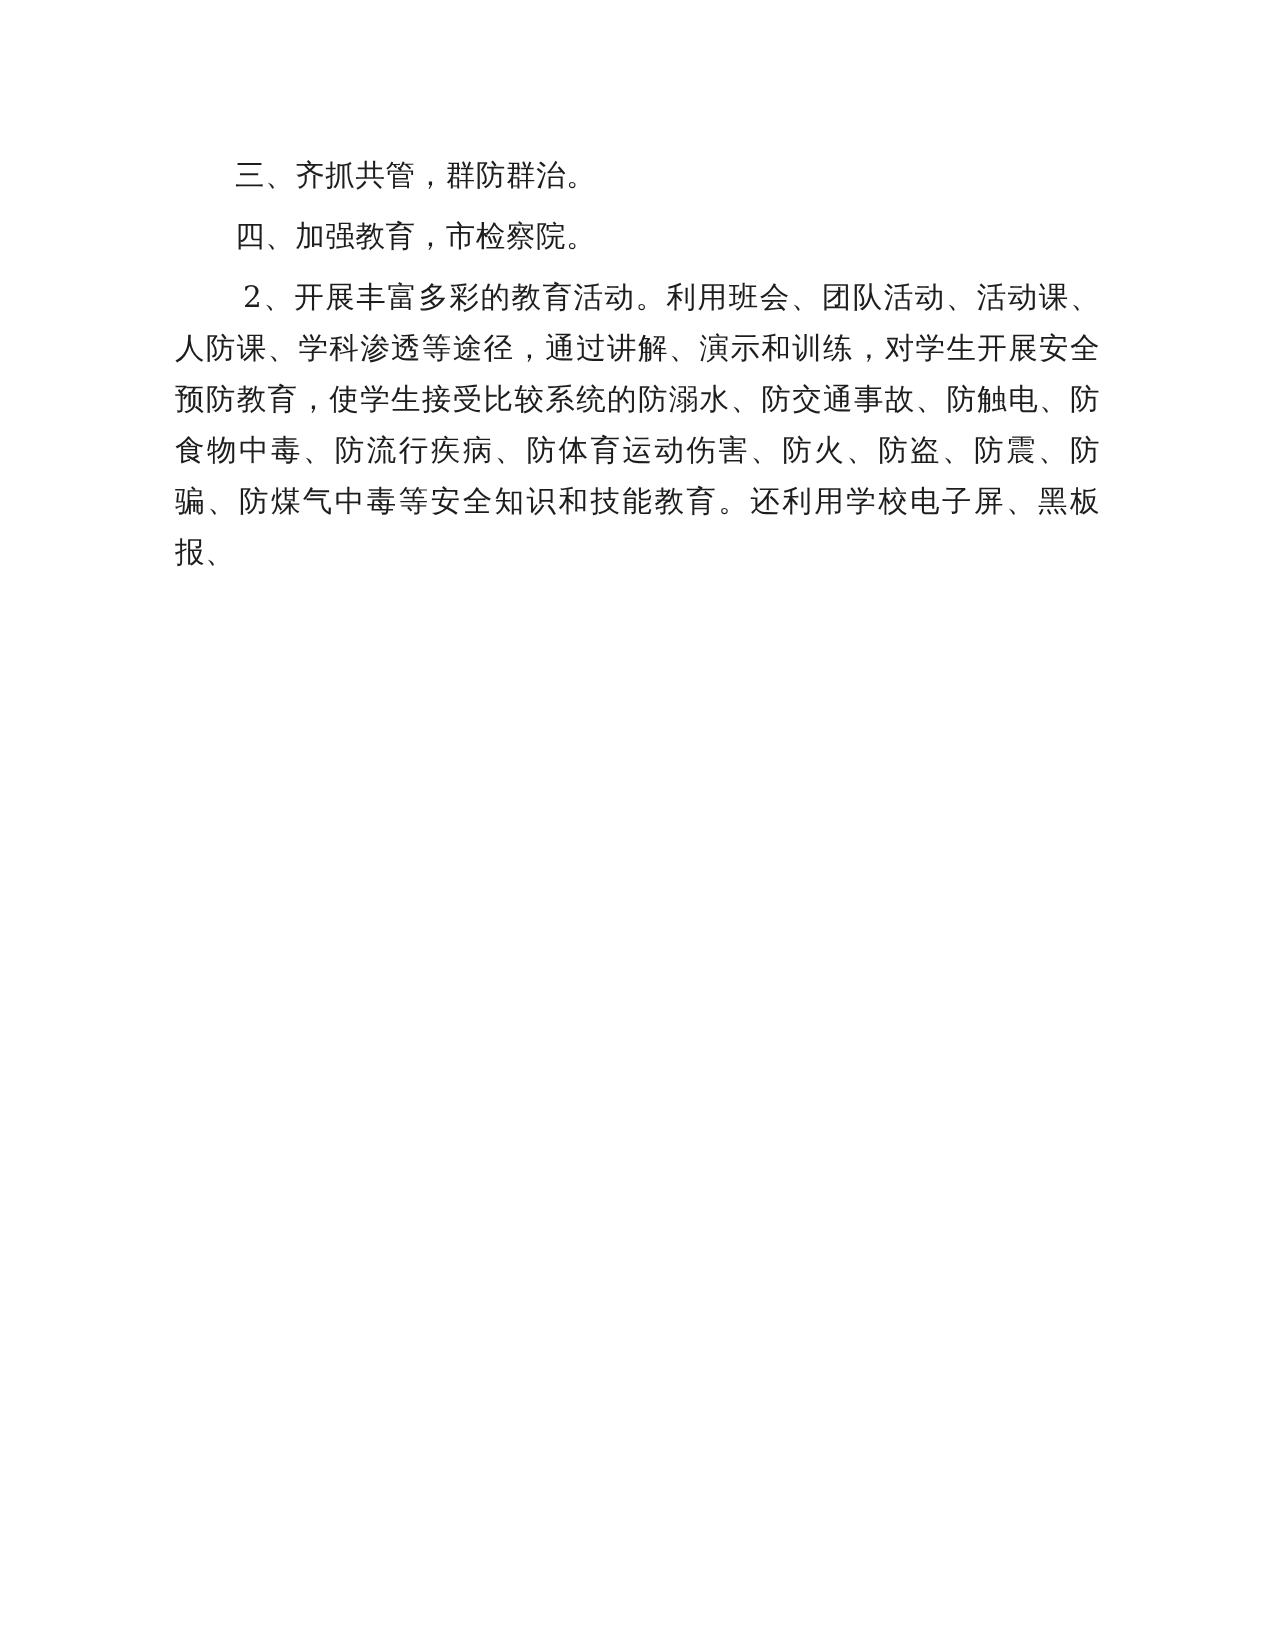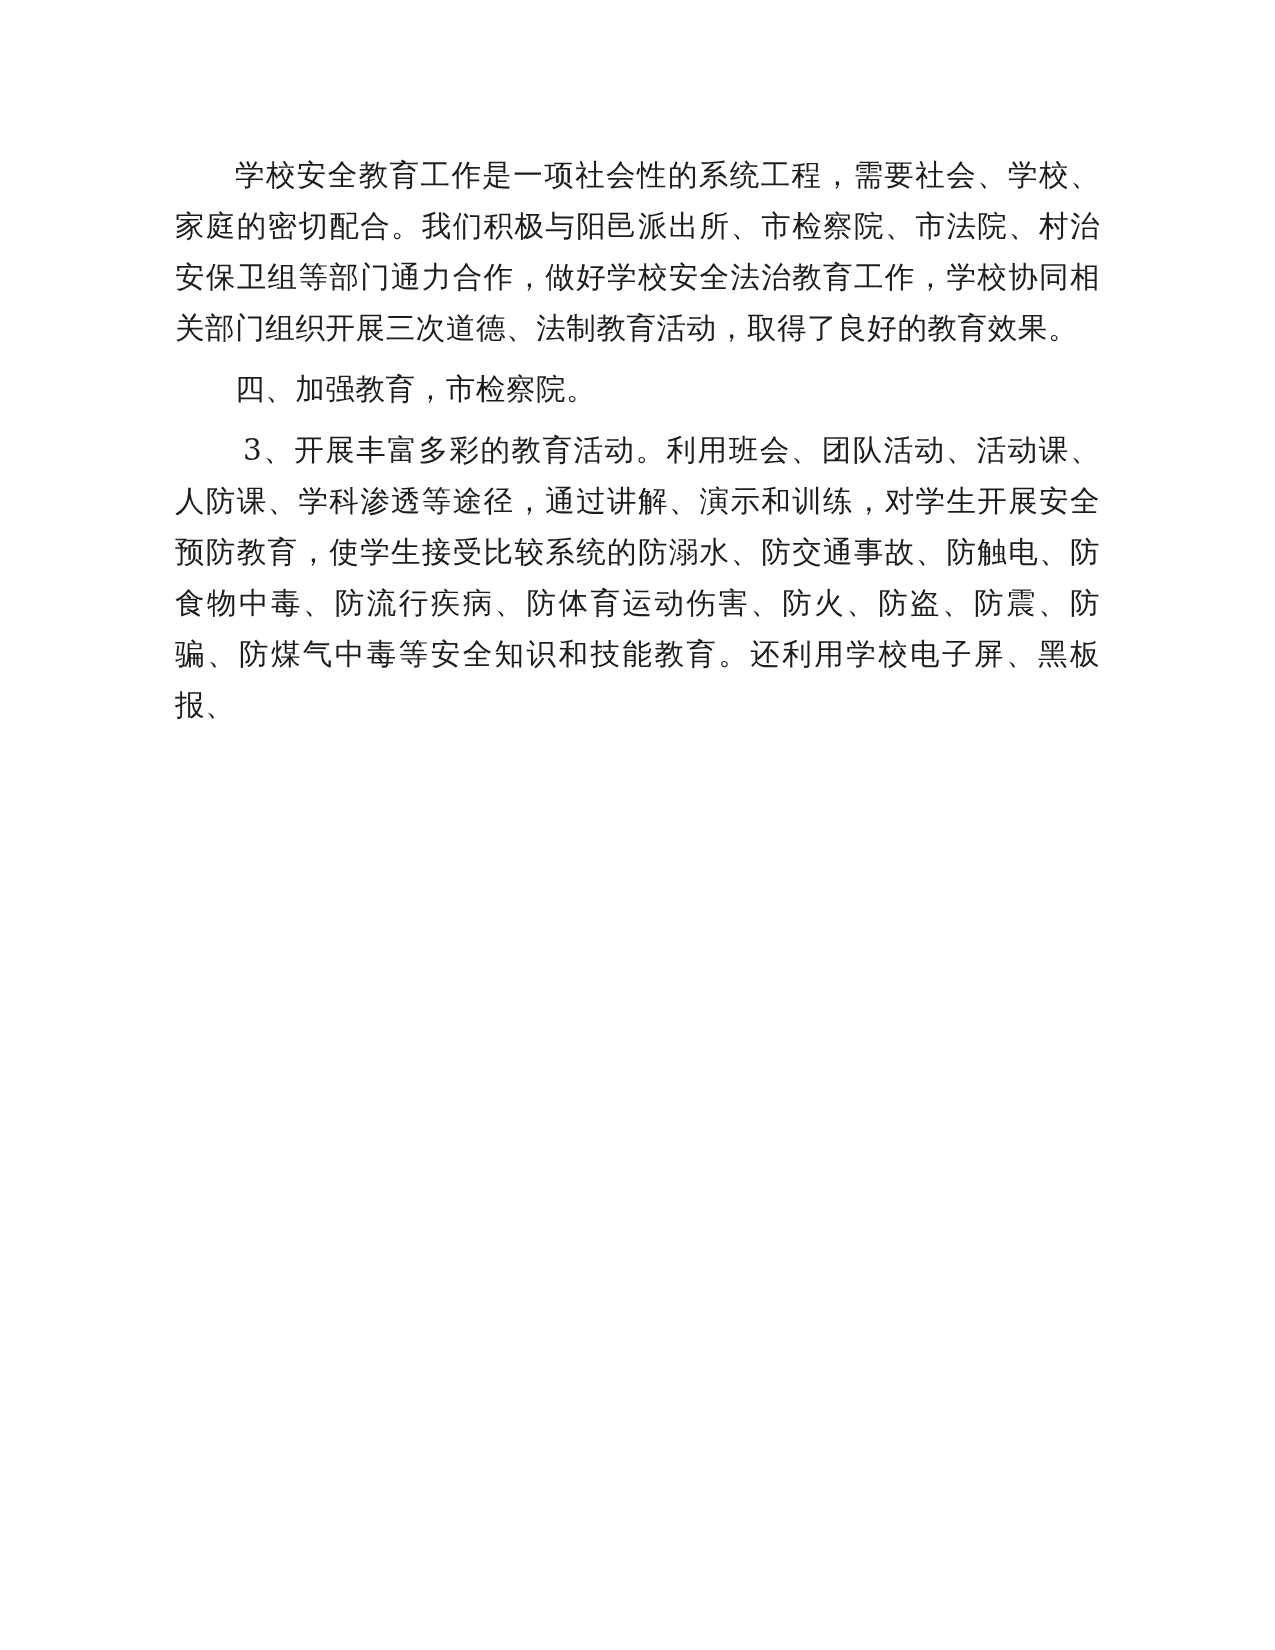--- a/index.html
+++ b/index.html
@@ -46,6 +46,7 @@
 
 <div class="page">
   <div class="doc-body">
+    <p class="para indent-1">三、齐抓共管，群防群治。</p>
     <p class="para indent-1">学校安全教育工作是一项社会性的系统工程，需要社会、学校、家庭的密切配合。我们积极与阳邑派出所、市检察院、市法院、村治安保卫组等部门通力合作，做好学校安全法治教育工作，学校协同相关部门组织开展三次道德、法制教育活动，取得了良好的教育效果。</p>
     <p class="para indent-1">四、加强教育，市检察院。</p>
     <p class="para indent-2">3、开展丰富多彩的教育活动。利用班会、团队活动、活动课、人防课、学科渗透等途径，通过讲解、演示和训练，对学生开展安全预防教育，使学生接受比较系统的防溺水、防交通事故、防触电、防食物中毒、防流行疾病、防体育运动伤害、防火、防盗、防震、防骗、防煤气中毒等安全知识和技能教育。还利用学校电子屏、黑板报、</p>

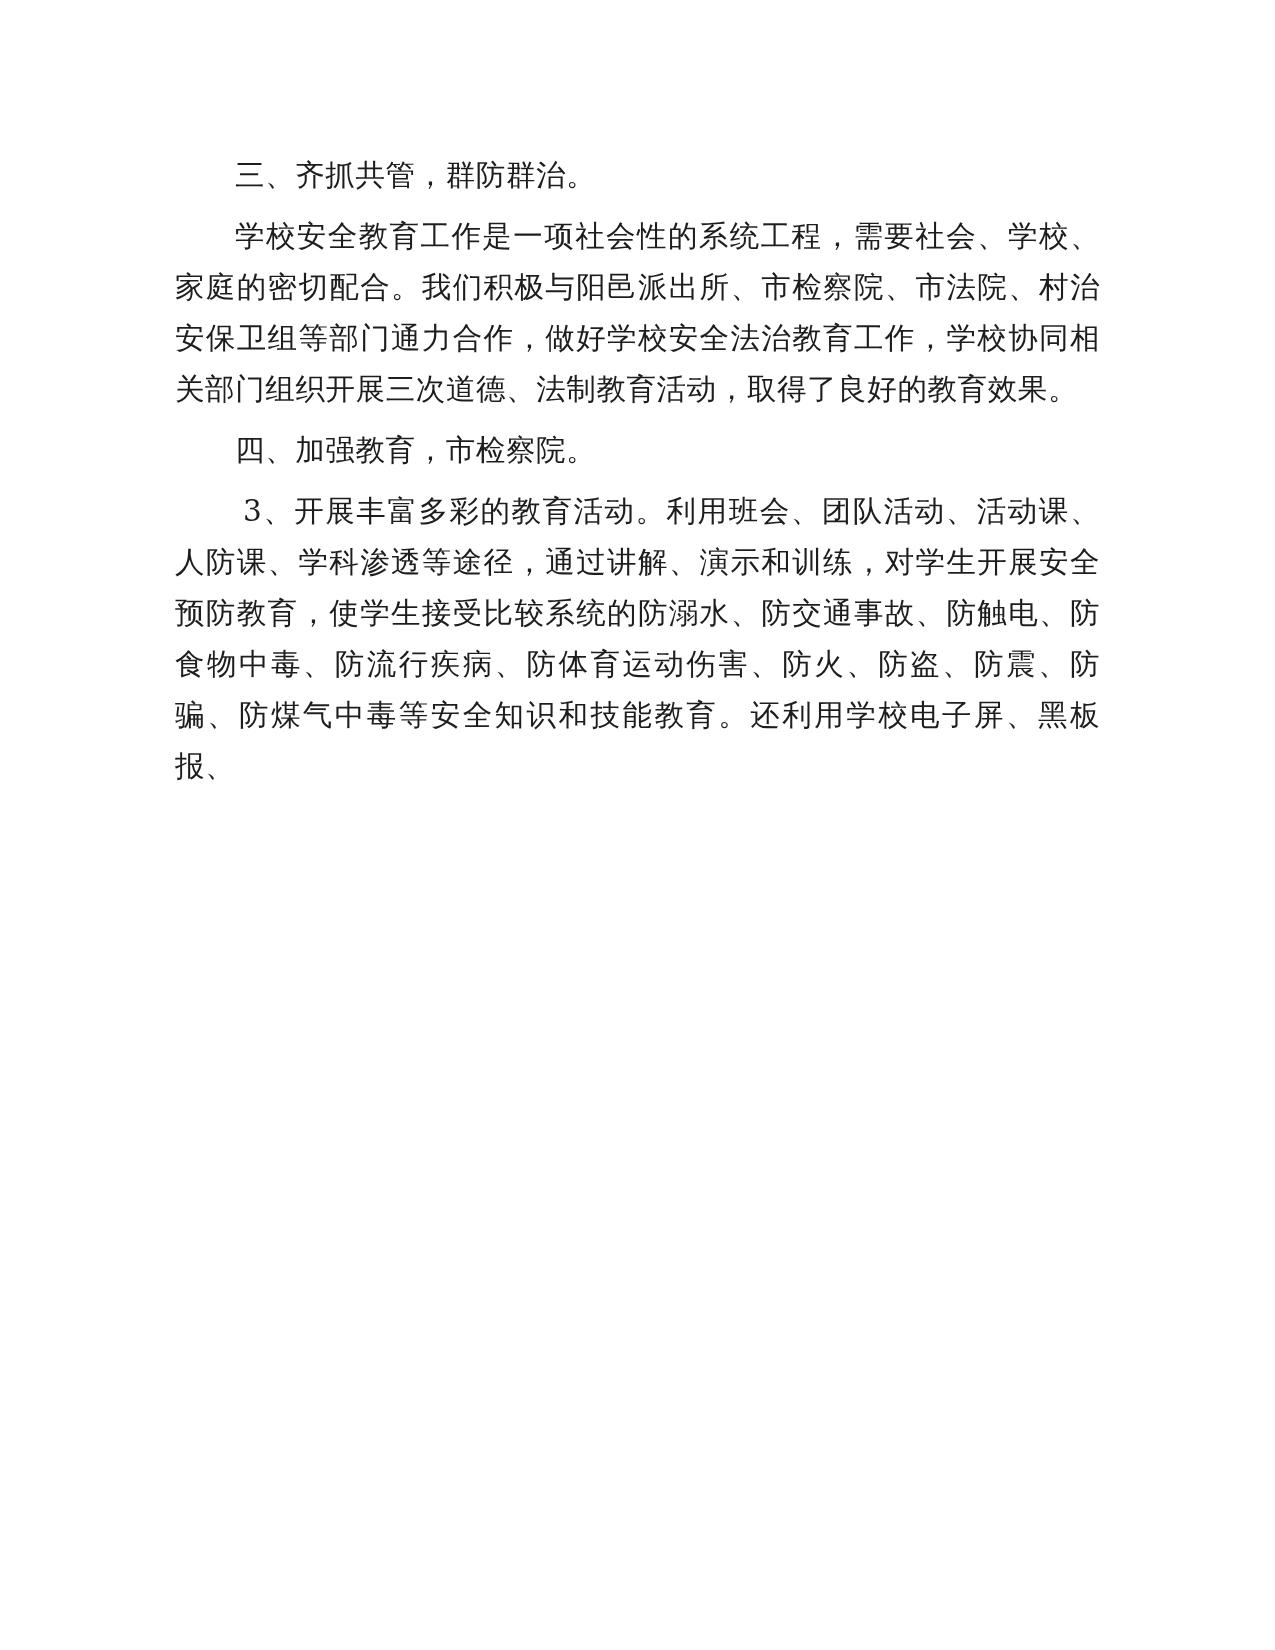--- a/index.html
+++ b/index.html
@@ -47,7 +47,6 @@
 <div class="page">
   <div class="doc-body">
     <p class="para indent-1">三、齐抓共管，群防群治。</p>
-    <p class="para indent-1">学校安全教育工作是一项社会性的系统工程，需要社会、学校、家庭的密切配合。我们积极与阳邑派出所、市检察院、市法院、村治安保卫组等部门通力合作，做好学校安全法治教育工作，学校协同相关部门组织开展三次道德、法制教育活动，取得了良好的教育效果。</p>
     <p class="para indent-1">四、加强教育，市检察院。</p>
     <p class="para indent-2">3、开展丰富多彩的教育活动。利用班会、团队活动、活动课、人防课、学科渗透等途径，通过讲解、演示和训练，对学生开展安全预防教育，使学生接受比较系统的防溺水、防交通事故、防触电、防食物中毒、防流行疾病、防体育运动伤害、防火、防盗、防震、防骗、防煤气中毒等安全知识和技能教育。还利用学校电子屏、黑板报、</p>
   </div>

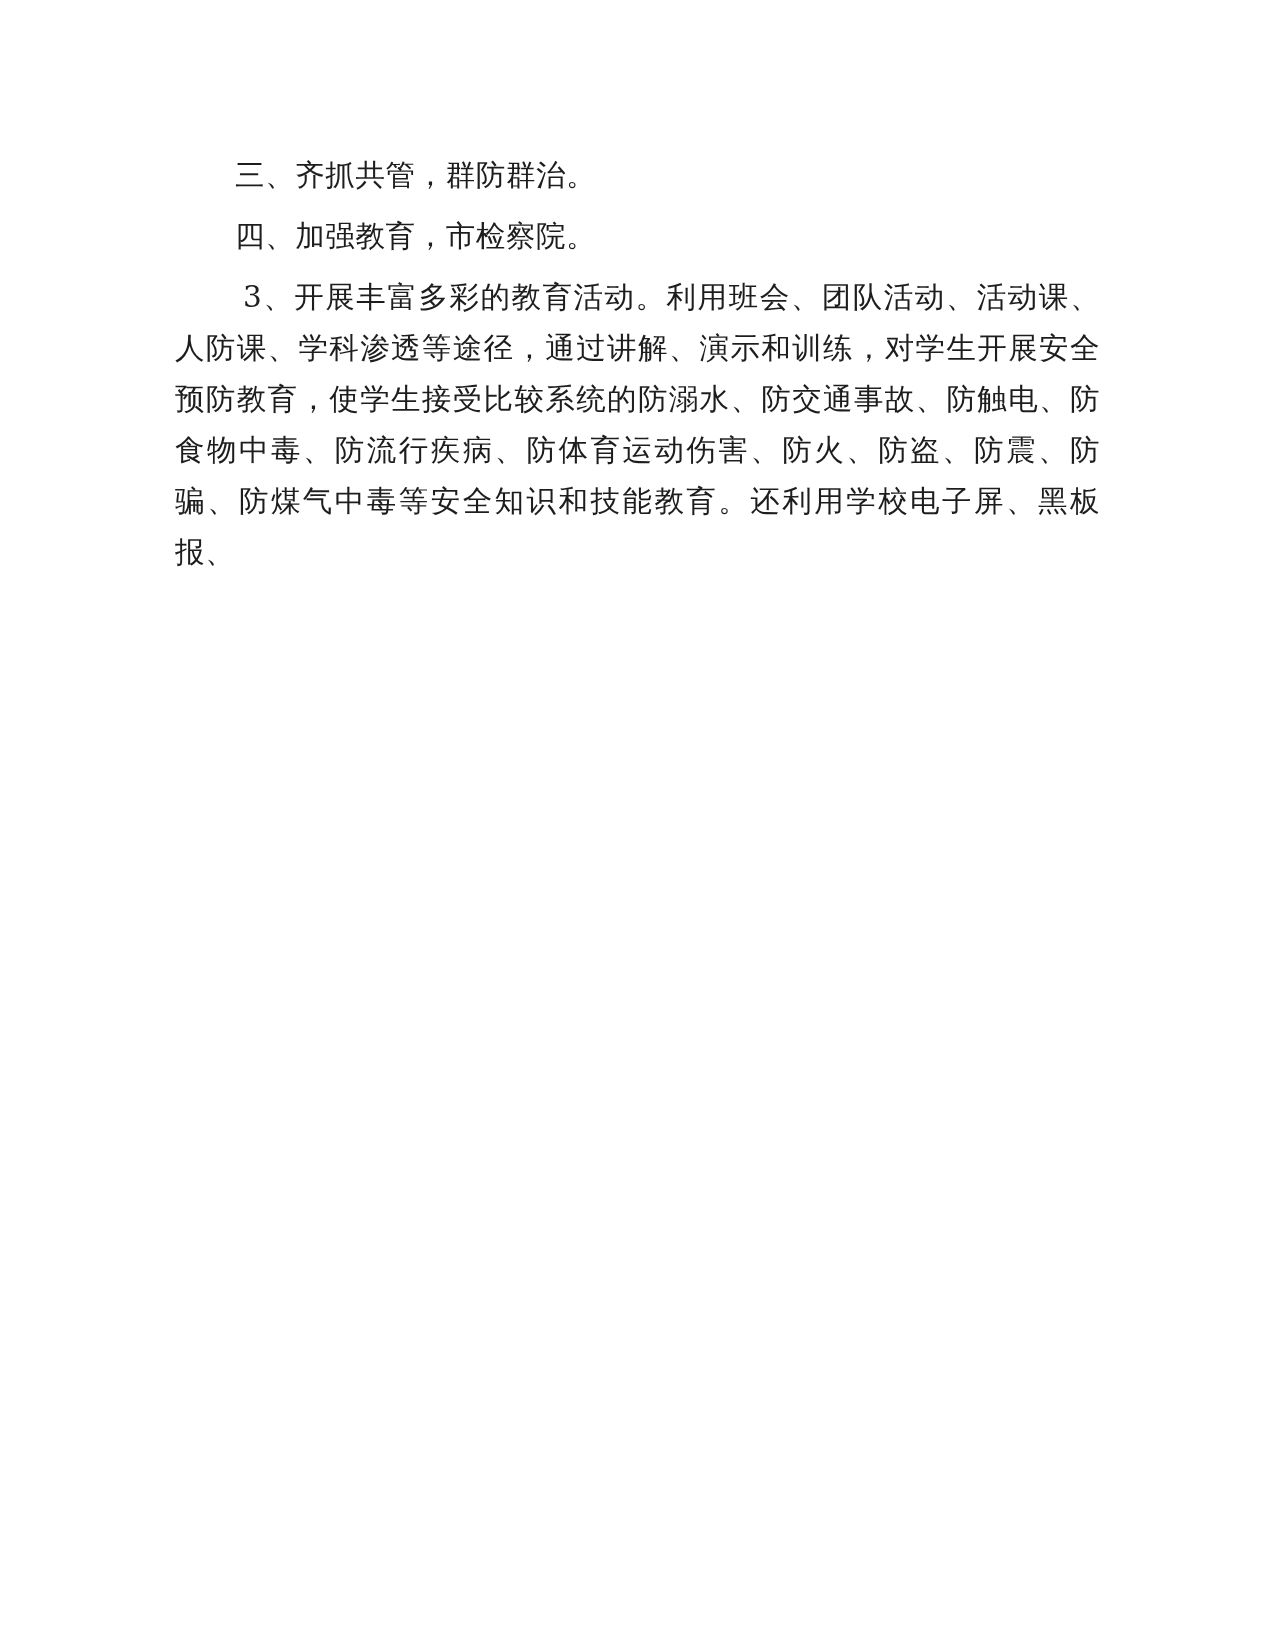--- a/index.html
+++ b/index.html
@@ -48,7 +48,7 @@
   <div class="doc-body">
     <p class="para indent-1">三、齐抓共管，群防群治。</p>
     <p class="para indent-1">四、加强教育，市检察院。</p>
-    <p class="para indent-2">3、开展丰富多彩的教育活动。利用班会、团队活动、活动课、人防课、学科渗透等途径，通过讲解、演示和训练，对学生开展安全预防教育，使学生接受比较系统的防溺水、防交通事故、防触电、防食物中毒、防流行疾病、防体育运动伤害、防火、防盗、防震、防骗、防煤气中毒等安全知识和技能教育。还利用学校电子屏、黑板报、</p>
+    <p class="para indent-2">2、开展丰富多彩的教育活动。利用班会、团队活动、活动课、人防课、学科渗透等途径，通过讲解、演示和训练，对学生开展安全预防教育，使学生接受比较系统的防溺水、防交通事故、防触电、防食物中毒、防流行疾病、防体育运动伤害、防火、防盗、防震、防骗、防煤气中毒等安全知识和技能教育。还利用学校电子屏、黑板报、</p>
   </div>
 </div>
 

